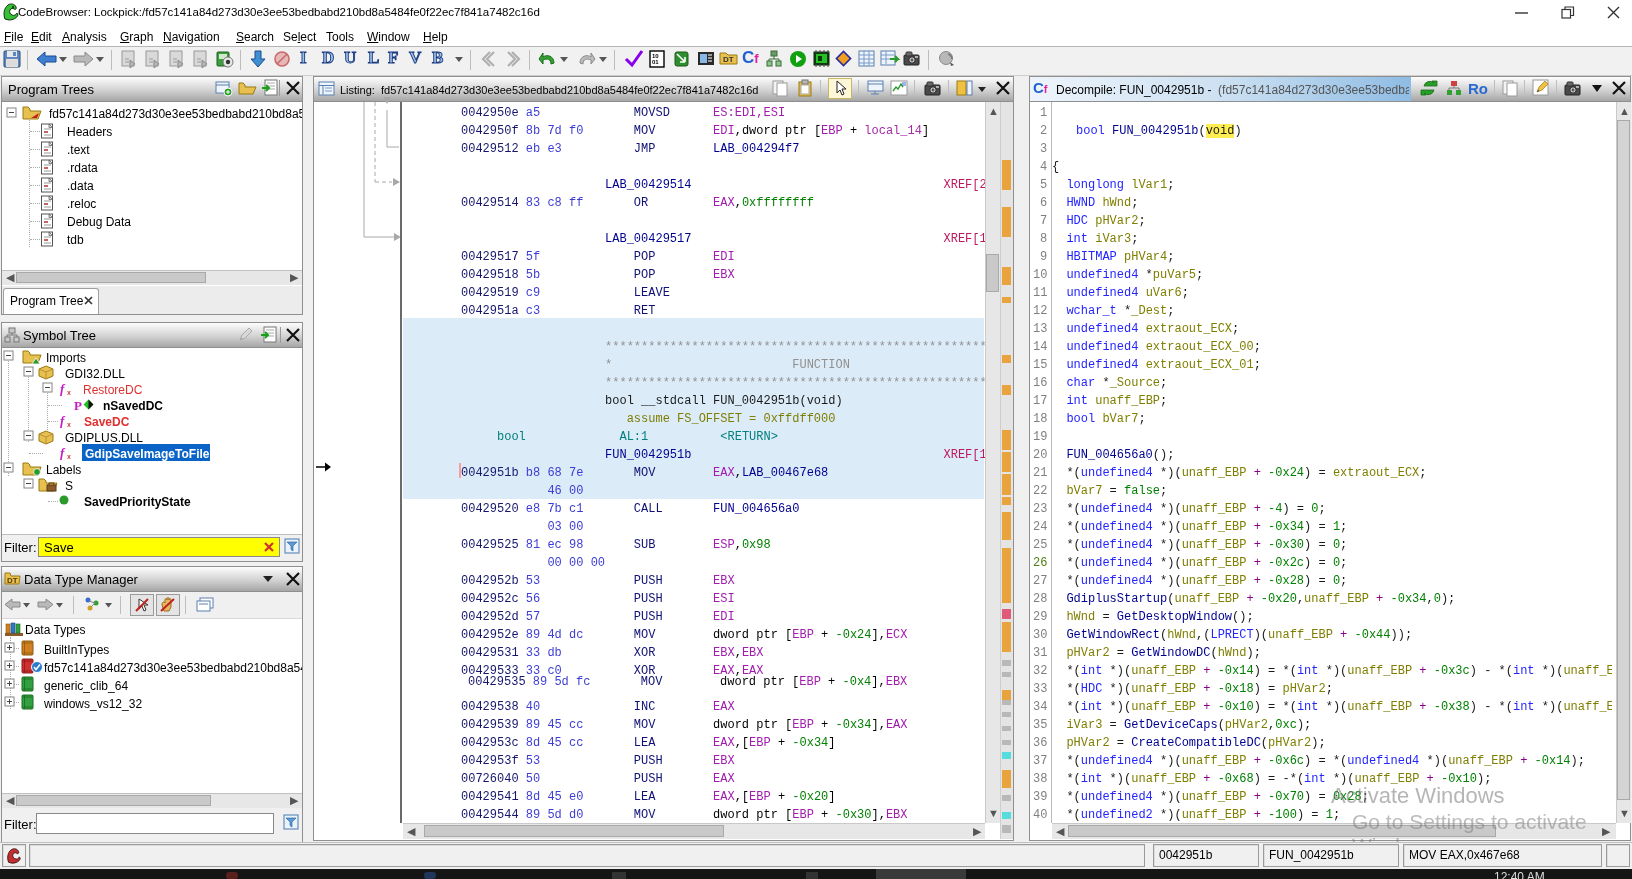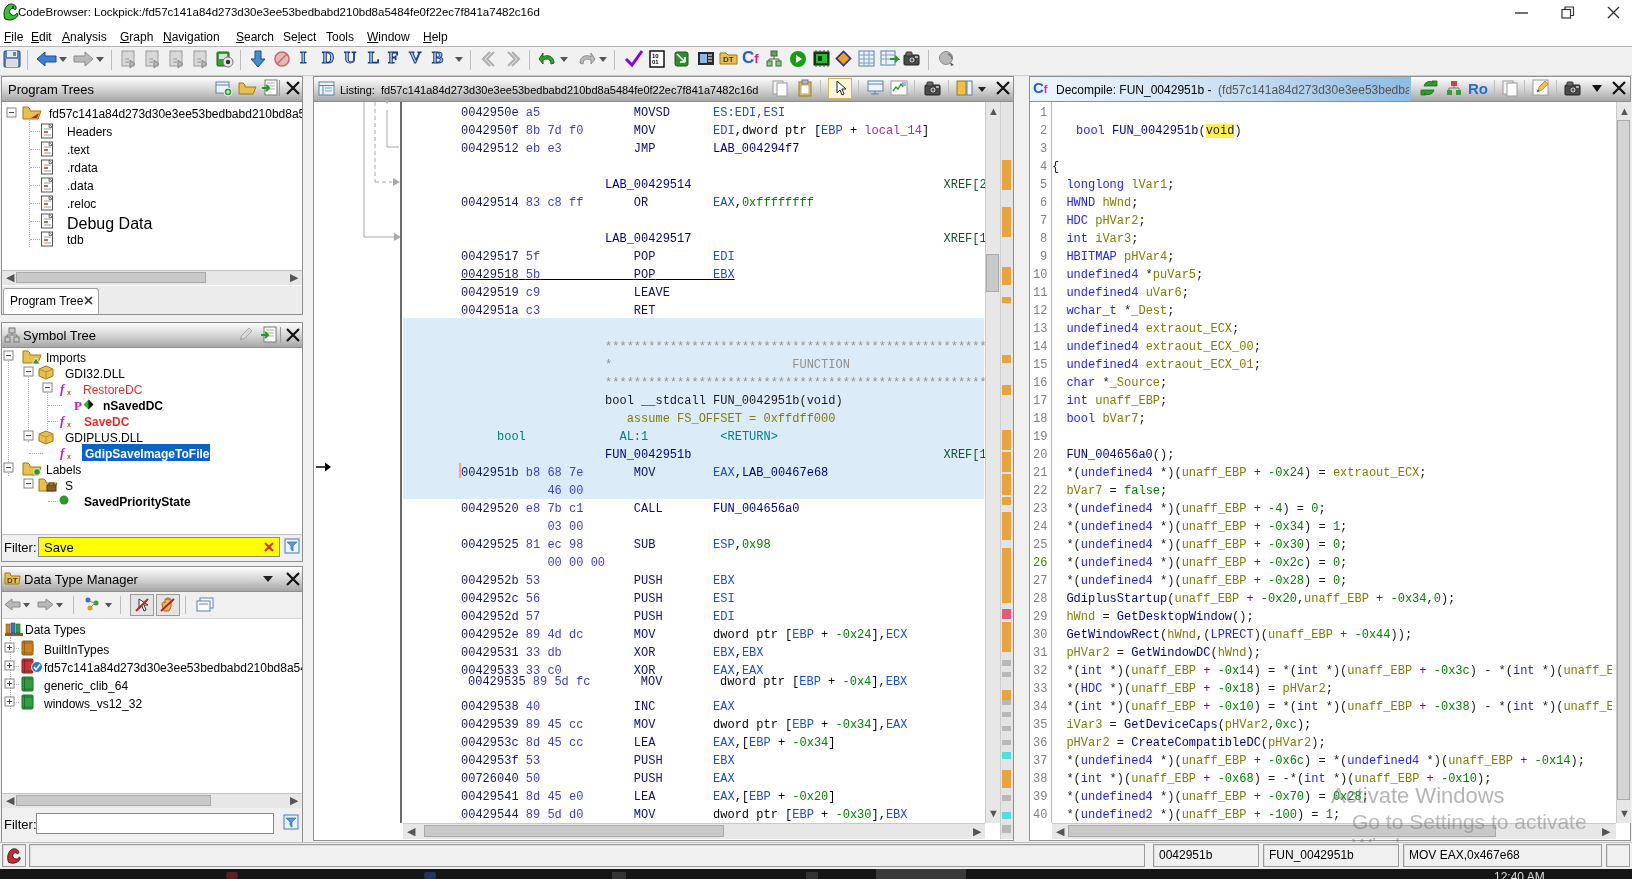--- a/index.html
+++ b/index.html
@@ -5,7 +5,7 @@
  font-family:"Liberation Sans",sans-serif}
 .abs{position:absolute}
 .ml{position:absolute;font:12px "Liberation Mono",monospace;line-height:18px;white-space:pre;color:#000}
-.adr{color:#16166e}.byt{color:#3d3dd6}.mn{color:#101076}.rg{color:#1d4ed8}
+.adr{color:#16166e}.byt{color:#3d3dd6}.mn{color:#101076}.rg{color:#a21caf}
 .cn{color:#008000}.lb{color:#000090}.pp{color:#000}.lc{color:#a428a4}
 .xr{color:#14532d}.cm{color:#909090}.tl{color:#00807e}.as{color:#7e7e00}
 .k{color:#2424ff}.f{color:#000090}.v{color:#7e7e00}.c{color:#008000}

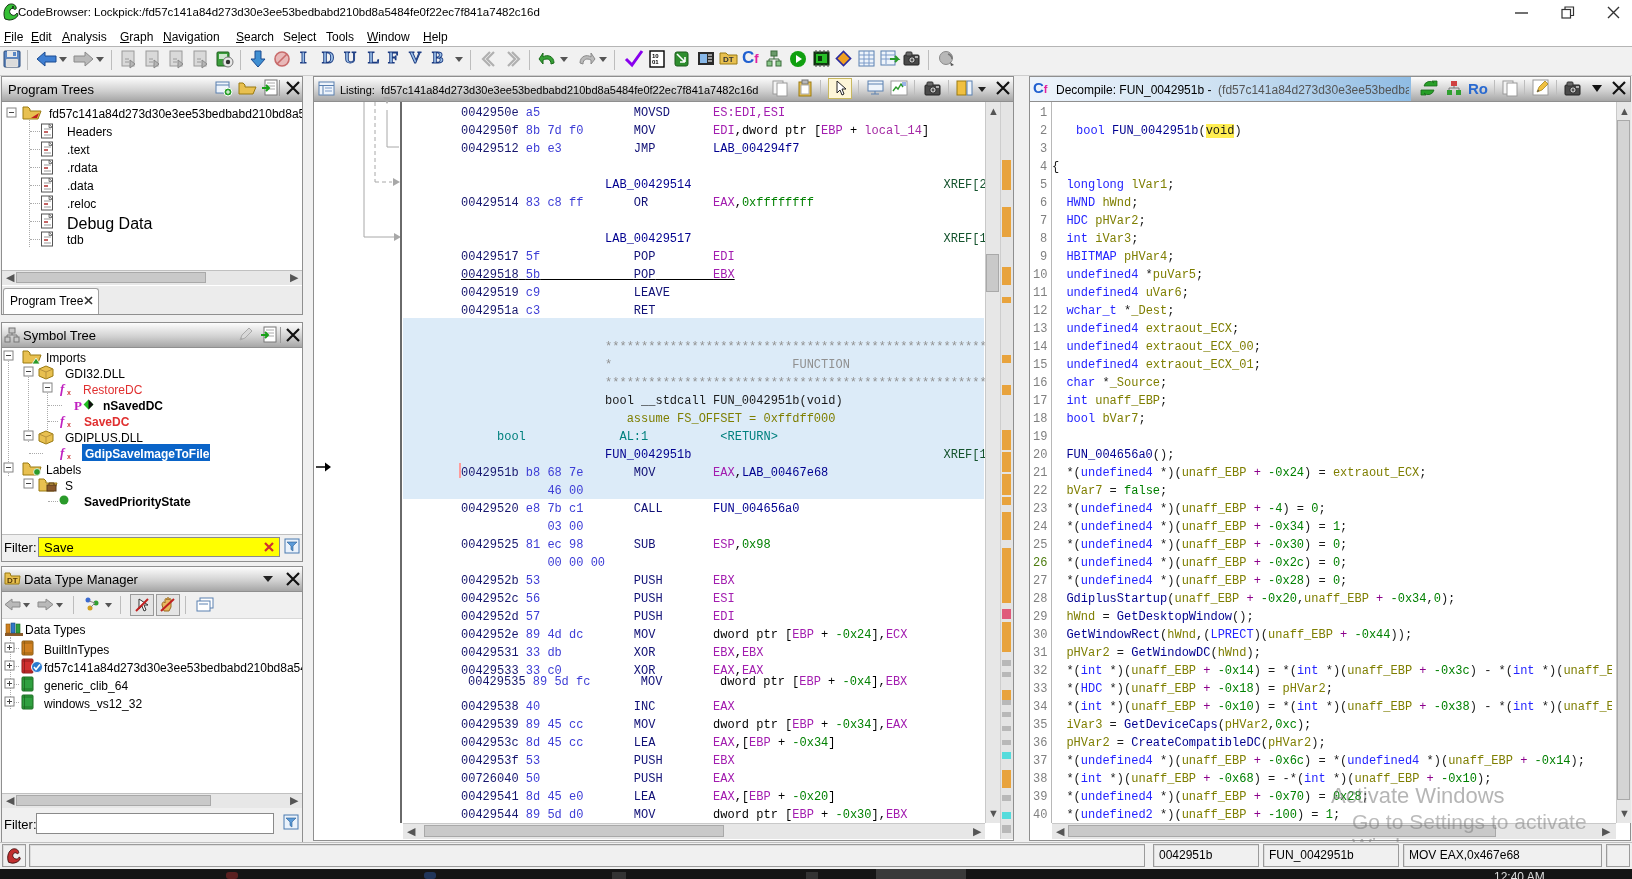--- a/index.html
+++ b/index.html
@@ -7,7 +7,7 @@
 .ml{position:absolute;font:12px "Liberation Mono",monospace;line-height:18px;white-space:pre;color:#000}
 .adr{color:#16166e}.byt{color:#3d3dd6}.mn{color:#101076}.rg{color:#a21caf}
 .cn{color:#008000}.lb{color:#000090}.pp{color:#000}.lc{color:#a428a4}
-.xr{color:#14532d}.cm{color:#909090}.tl{color:#00807e}.as{color:#7e7e00}
+.xr{color:#be185d}.cm{color:#909090}.tl{color:#00807e}.as{color:#7e7e00}
 .k{color:#2424ff}.f{color:#000090}.v{color:#7e7e00}.c{color:#008000}
 .m{color:#8c008c}.p{color:#1a1a1a}
 .hdr{position:absolute;height:25px;background:linear-gradient(180deg,#fdfdfd,#d2d2d2 55%,#a6a6a6);border-bottom:1px solid #8f8f8f;font-size:13px;color:#000}

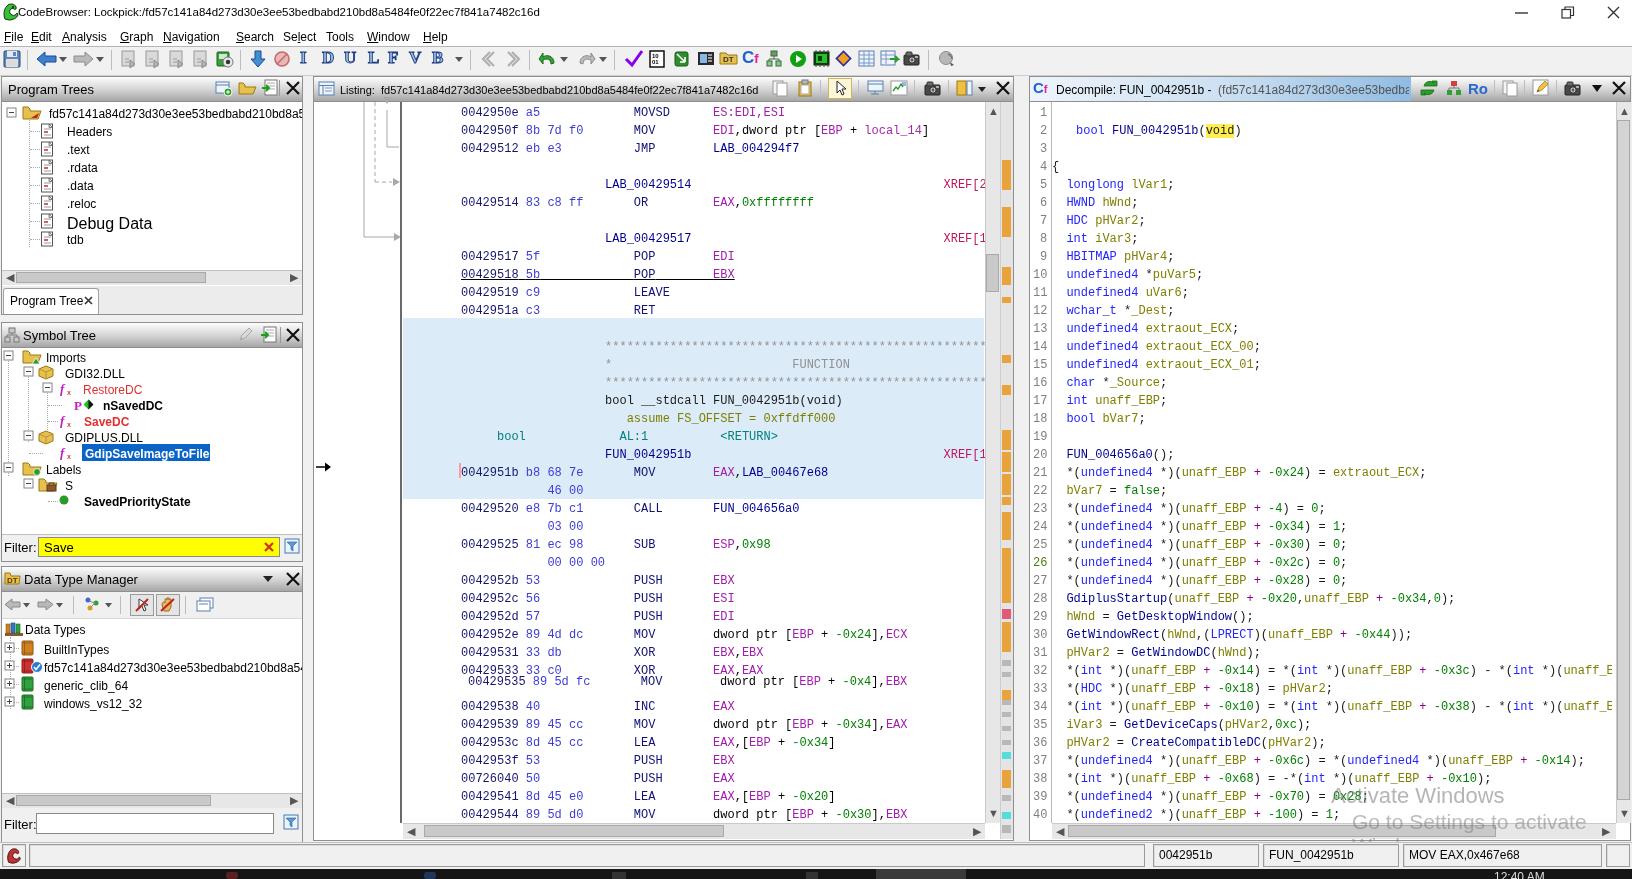--- a/index.html
+++ b/index.html
@@ -278,7 +278,7 @@
       <path d="M4 6 h7 M4 12 h7" stroke="#999" stroke-width="1.2"></path>
       <path d="M4 9 h4" stroke="#b03030" stroke-width="1.5"></path>
     </svg>
-<div class="row" style="left:65px;top:113px;font-size:16px">Debug Data</div>
+<div class="row" style="left:65px;top:113px;font-size:12px">Debug Data</div>
 <div class="abs" style="left:28px;top:137px;width:10px;height:1px;border-top:1px dotted #aaa"></div>
 <svg style="left:38px;top:129px" width="15" height="16" viewBox="0 0 15 16">
       <rect x="1.5" y="1" width="11" height="14" fill="#fff" stroke="#555"></rect>

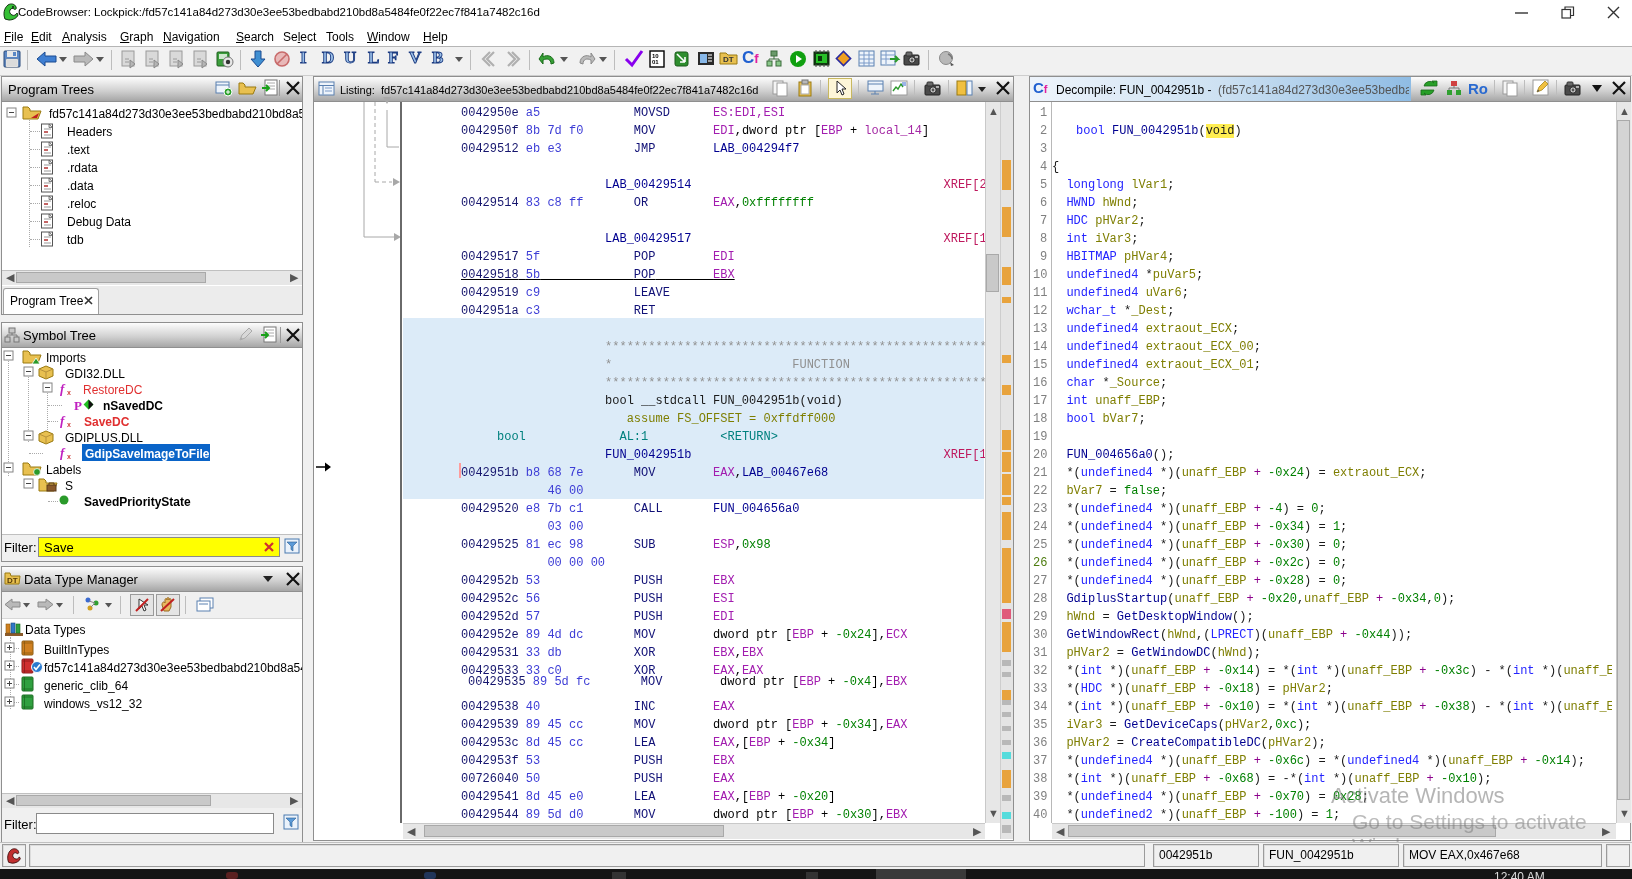--- a/index.html
+++ b/index.html
@@ -613,7 +613,7 @@
 <div class="ml" style="left:461px;top:194px;"><span class="adr">00429514</span> <span class="byt">83 c8 ff</span>       <span class="mn">OR</span>         <span class="rg">EAX</span><span class="pp">,</span><span class="cn">0xffffffff</span></div>
 <div class="ml" style="left:461px;top:230px;">                    <span class="lb">LAB_00429517</span>                                   <span class="xr">XREF[1</span></div>
 <div class="ml" style="left:461px;top:248px;"><span class="adr">00429517</span> <span class="byt">5f</span>             <span class="mn">POP</span>        <span class="rg">EDI</span></div>
-<div class="ml" style="left:461px;top:266px;text-decoration:underline;"><span class="adr">00429518</span> <span class="byt">5b</span>             <span class="mn">POP</span>        <span class="rg">EBX</span></div>
+<div class="ml" style="left:461px;top:266px;"><span class="adr">00429518</span> <span class="byt">5b</span>             <span class="mn">POP</span>        <span class="rg">EBX</span></div>
 <div class="ml" style="left:461px;top:284px;"><span class="adr">00429519</span> <span class="byt">c9</span>             <span class="mn">LEAVE</span>      </div>
 <div class="ml" style="left:461px;top:302px;"><span class="adr">0042951a</span> <span class="byt">c3</span>             <span class="mn">RET</span>        </div>
 <div class="ml" style="left:461px;top:338px;">                    <span class="cm">*****************************************************</span></div>

